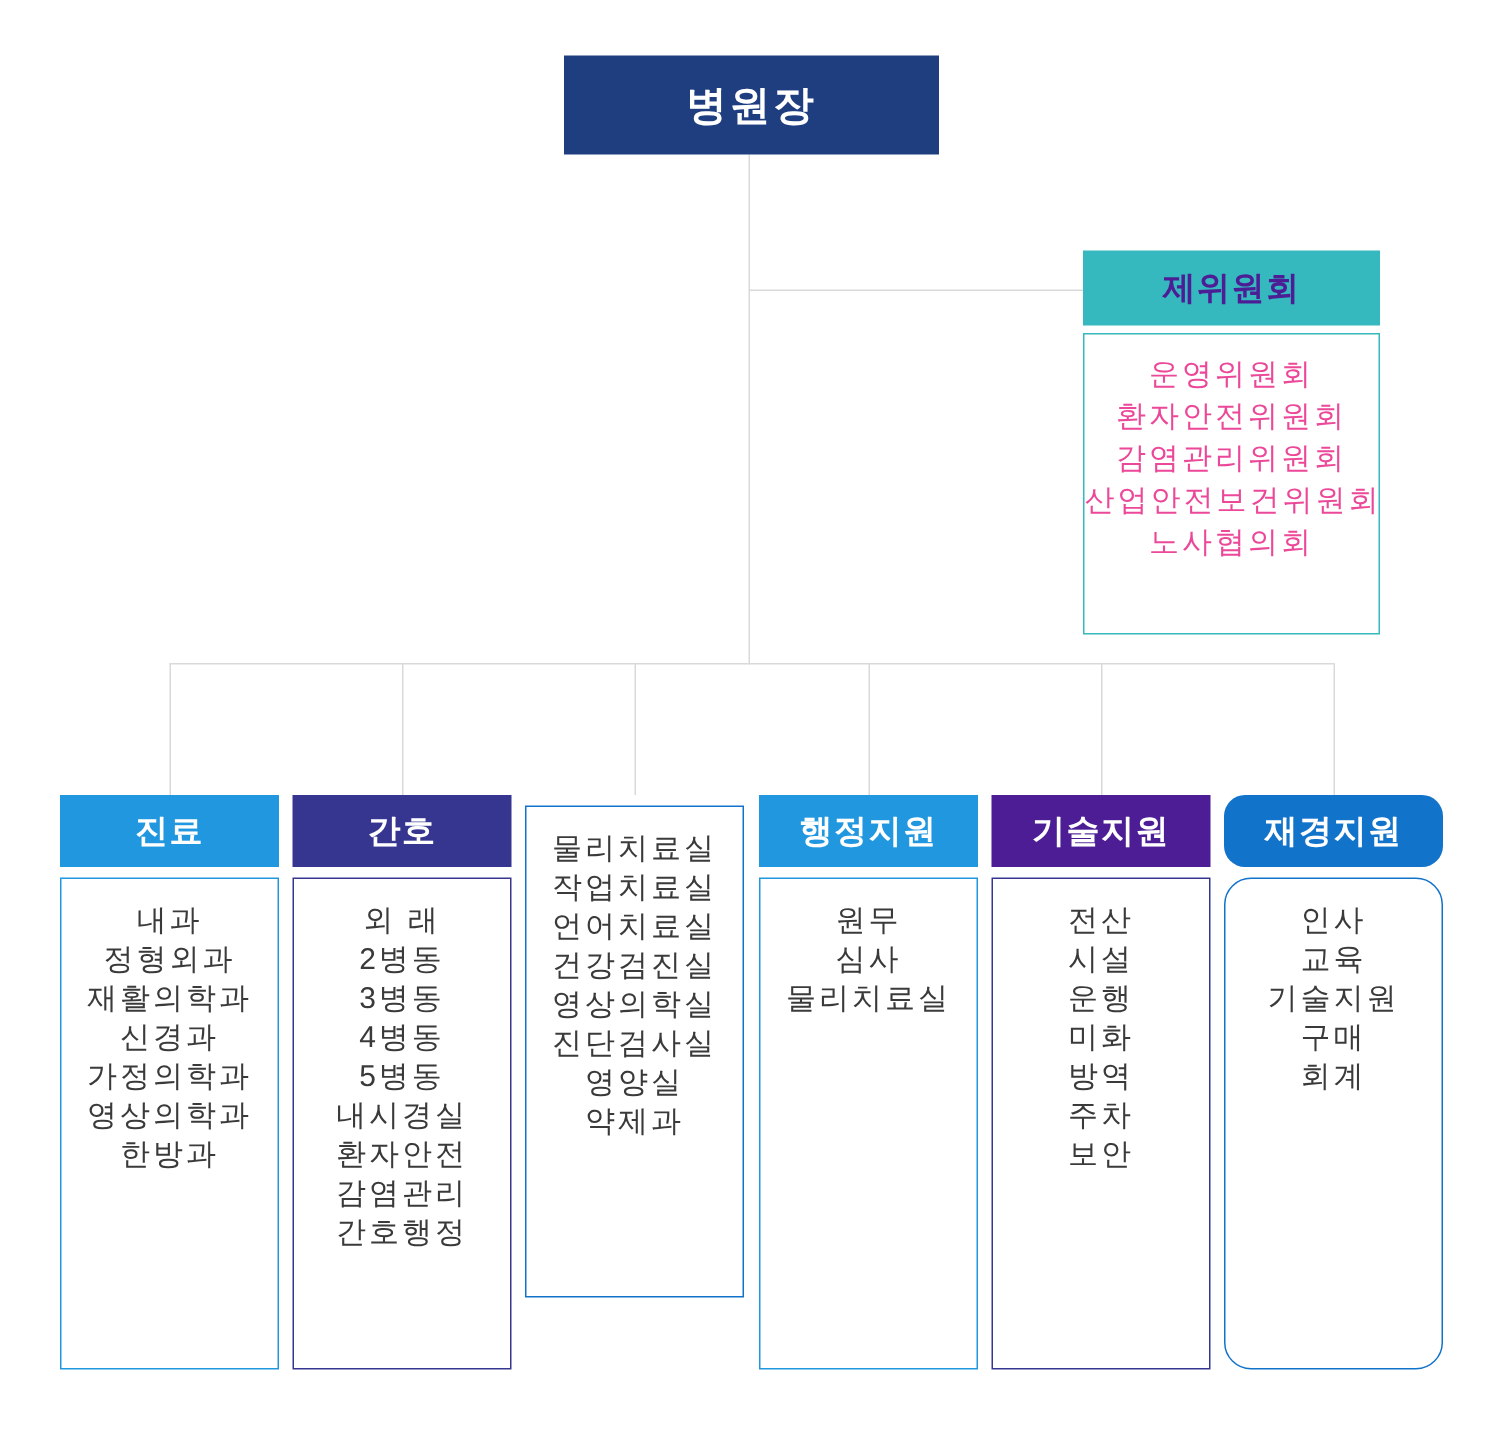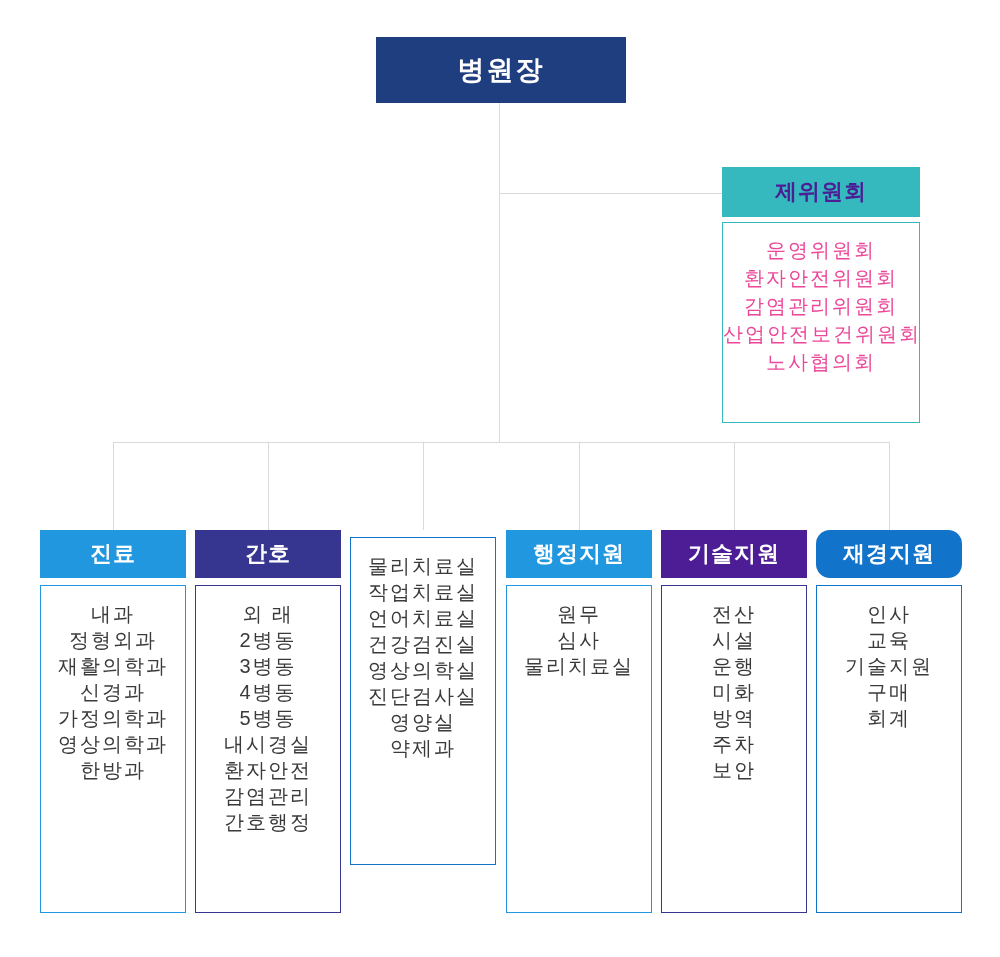--- a/index.html
+++ b/index.html
@@ -144,7 +144,7 @@
 
   <div class="col col-6">
     <div class="col-header hdr" style="background: rgb(18, 115, 203); border-radius: 14px;">재경지원</div>
-    <div class="col-body bdy" style="border-color: rgb(18, 115, 203);">
+    <div class="col-body bdy" style="border-color: rgb(18, 115, 203); border-radius: 18px;">
         <div class="list-item">인사</div>
         <div class="list-item">교육</div>
         <div class="list-item">기술지원</div>

